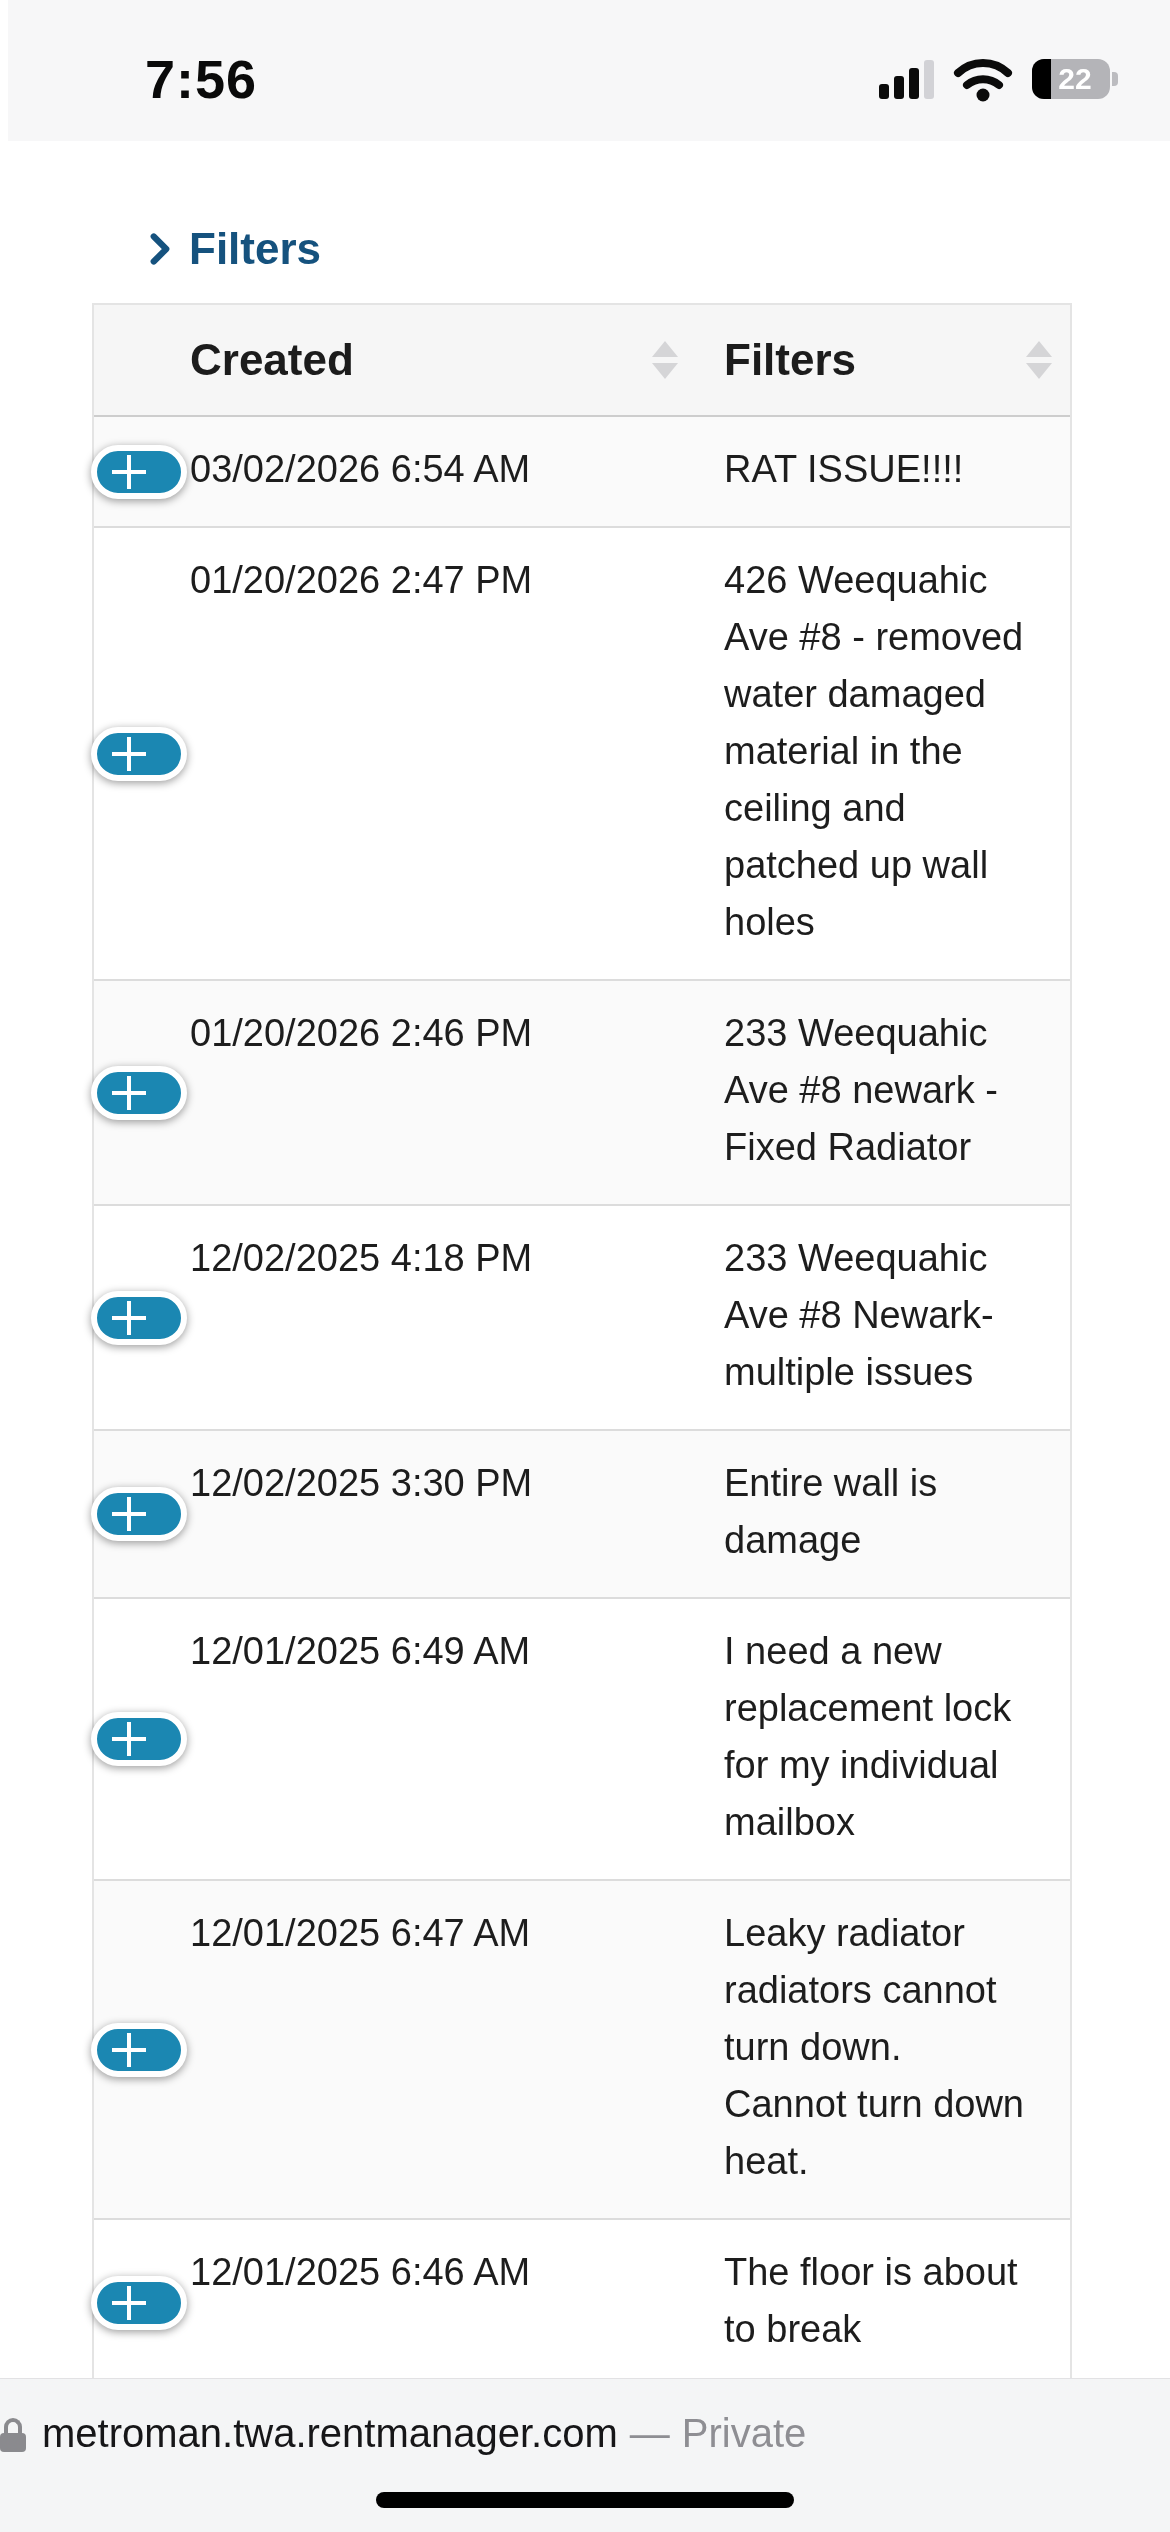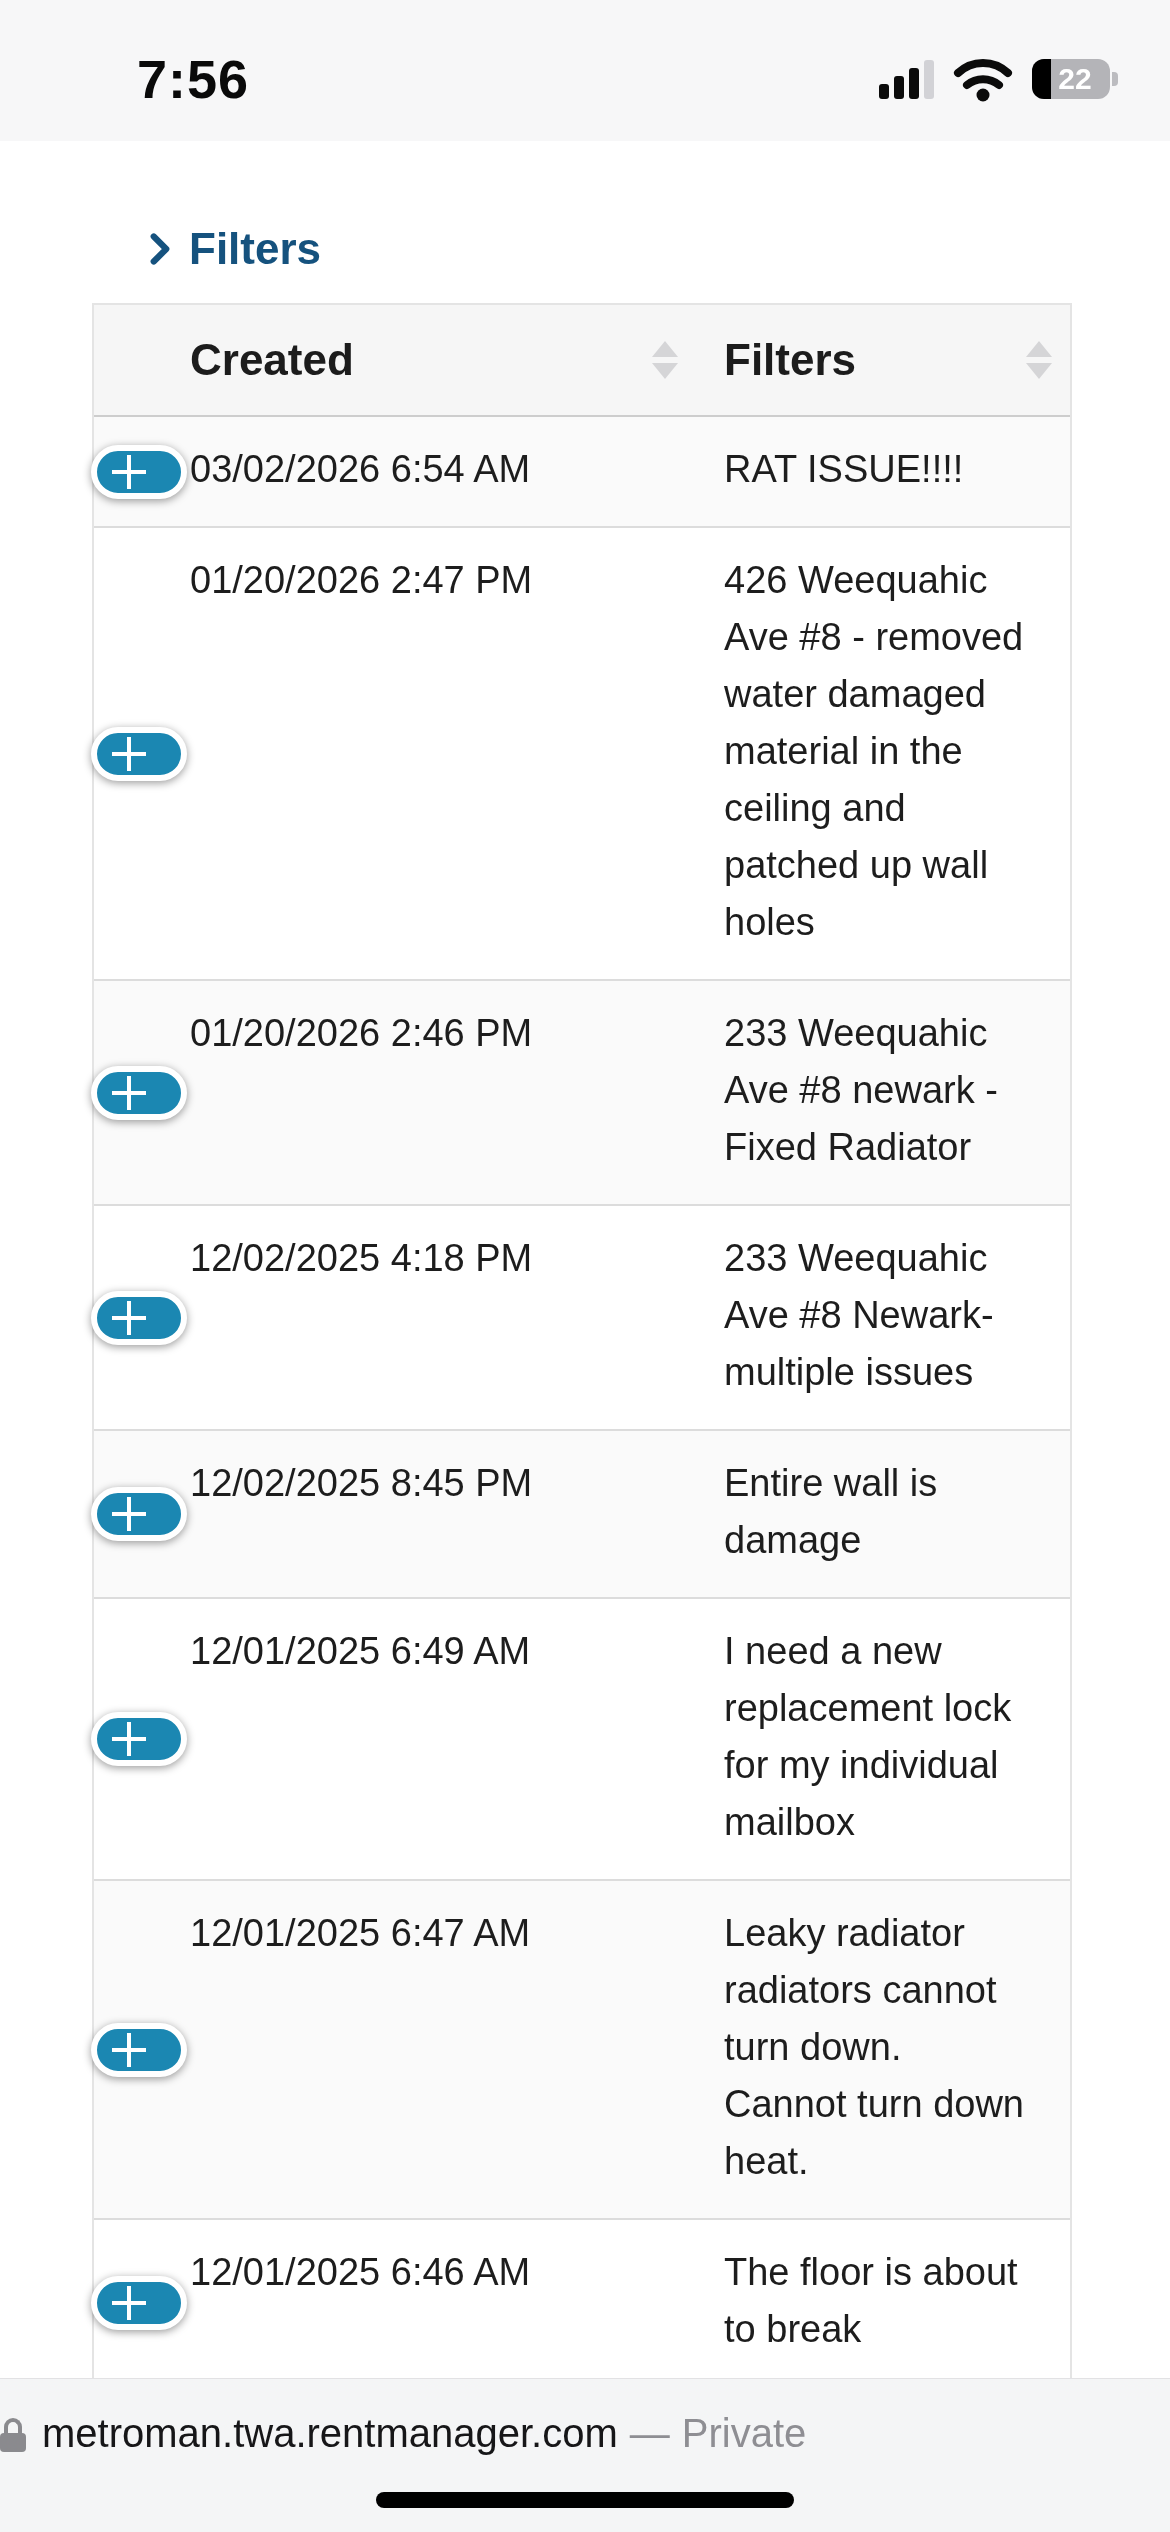--- a/index.html
+++ b/index.html
@@ -7,7 +7,7 @@
   .screen { position:relative; width:1170px; height:2532px; overflow:hidden; background:#fff; }
 
   
-  .status-bar { position:absolute; top:0; left:0; right:0; height:141px; background:#f7f7f8;
+  .status-bar { position:absolute; top:0; left:8px; right:0; height:141px; background:#f7f7f8;
     display:flex; align-items:center; justify-content:space-between; padding:16px 52px 0 137px; }
   .time { font-size:54px; font-weight:600; color:#0a0a0a; letter-spacing:1px; }
   .status-icons { display:flex; align-items:center; gap:18px; }

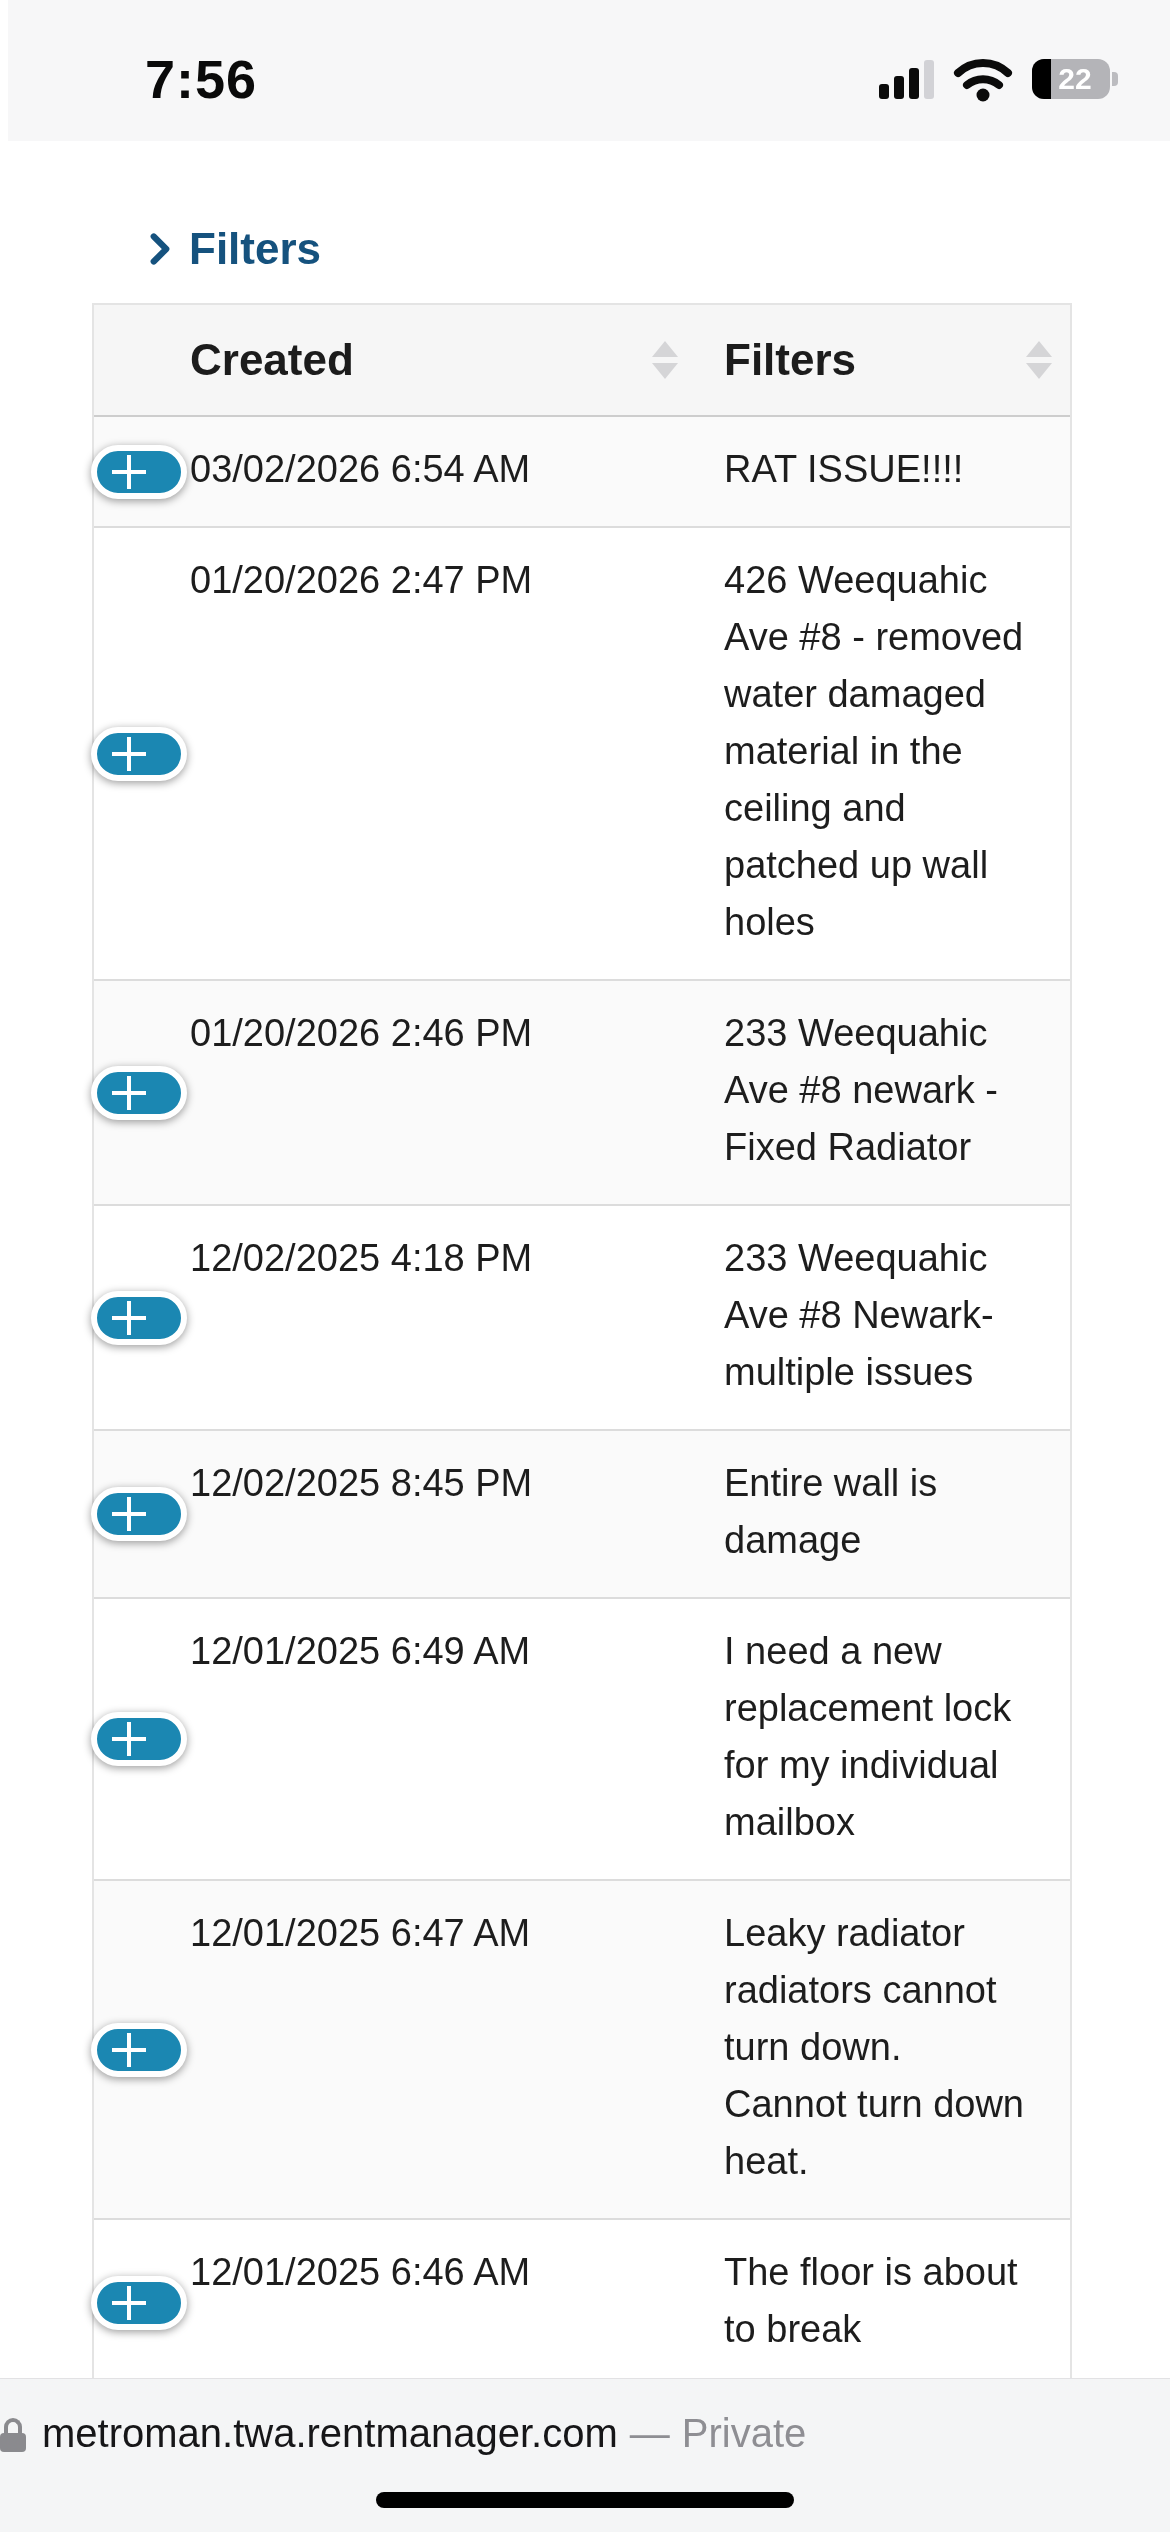--- a/index.html
+++ b/index.html
@@ -155,7 +155,7 @@
       <button class="add-btn">
         <span class="plus"></span>
       </button>
-      <div class="td td-created">12/02/2025 8:45 PM</div>
+      <div class="td td-created">12/02/2025 3:30 PM</div>
       <div class="td td-subject">Entire wall is damage</div>
     </div>
 

